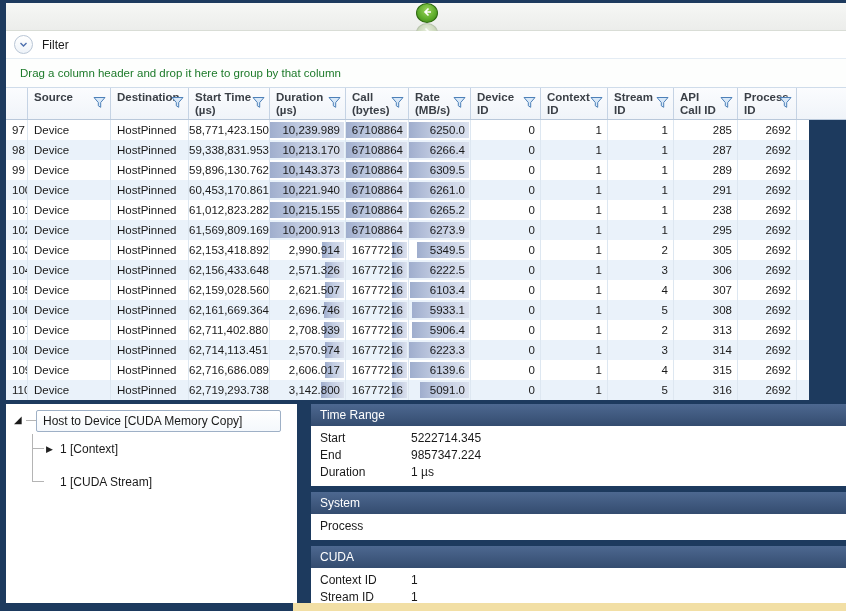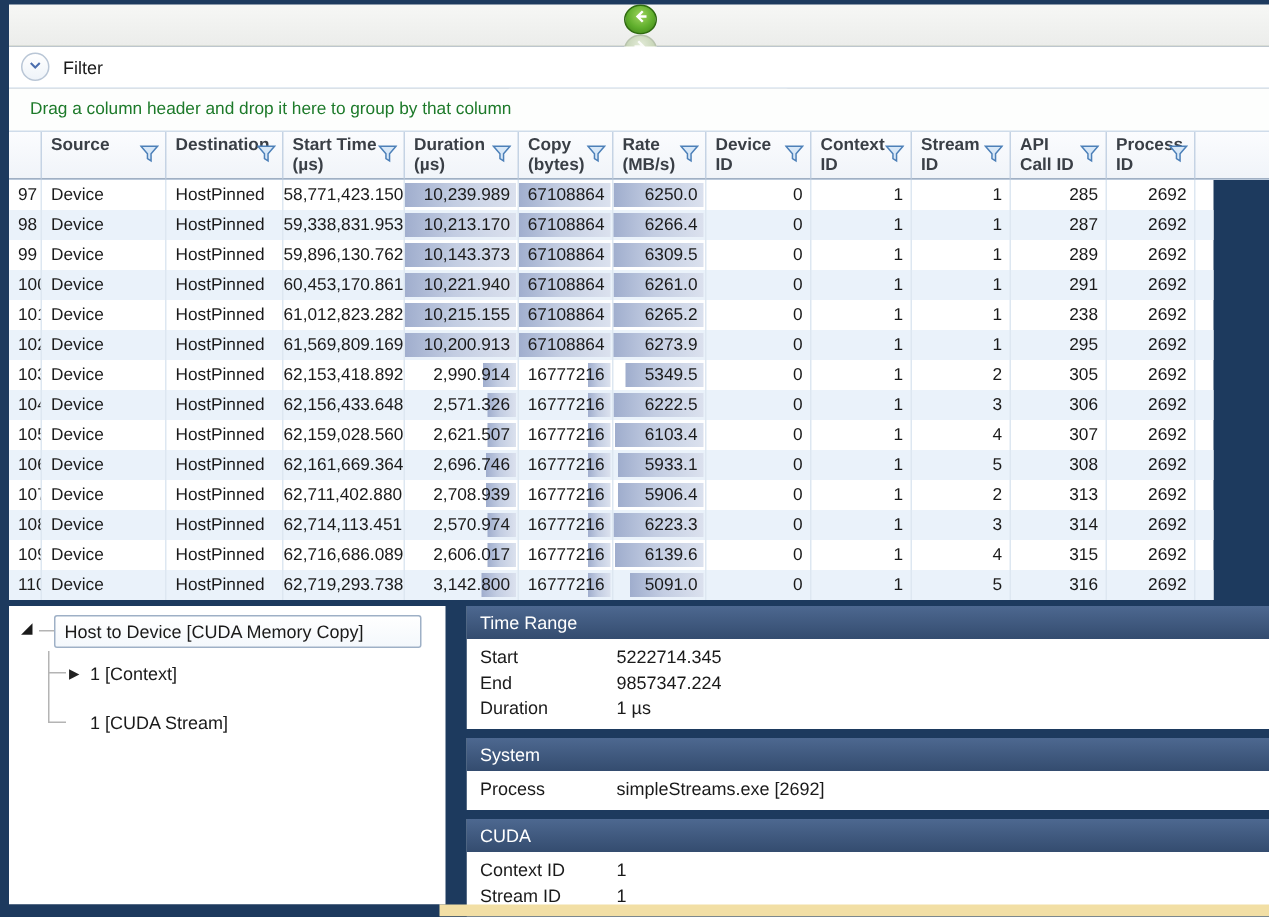--- a/index.html
+++ b/index.html
@@ -173,7 +173,7 @@
         </svg></span>
     </div>
     <div class="th c5">
-      <div>Copy</div>
+      <div>Call</div>
       <div>(bytes)</div>
       <span class="funnel"><svg width="13" height="13" viewBox="0 0 13 13">
           <path d="M1 1.5 h11 l-4.3 5 v4.8 l-2.4 -1.5 V6.5 Z" fill="#d8e8f8" stroke="#4d80b8" stroke-width="1"></path>

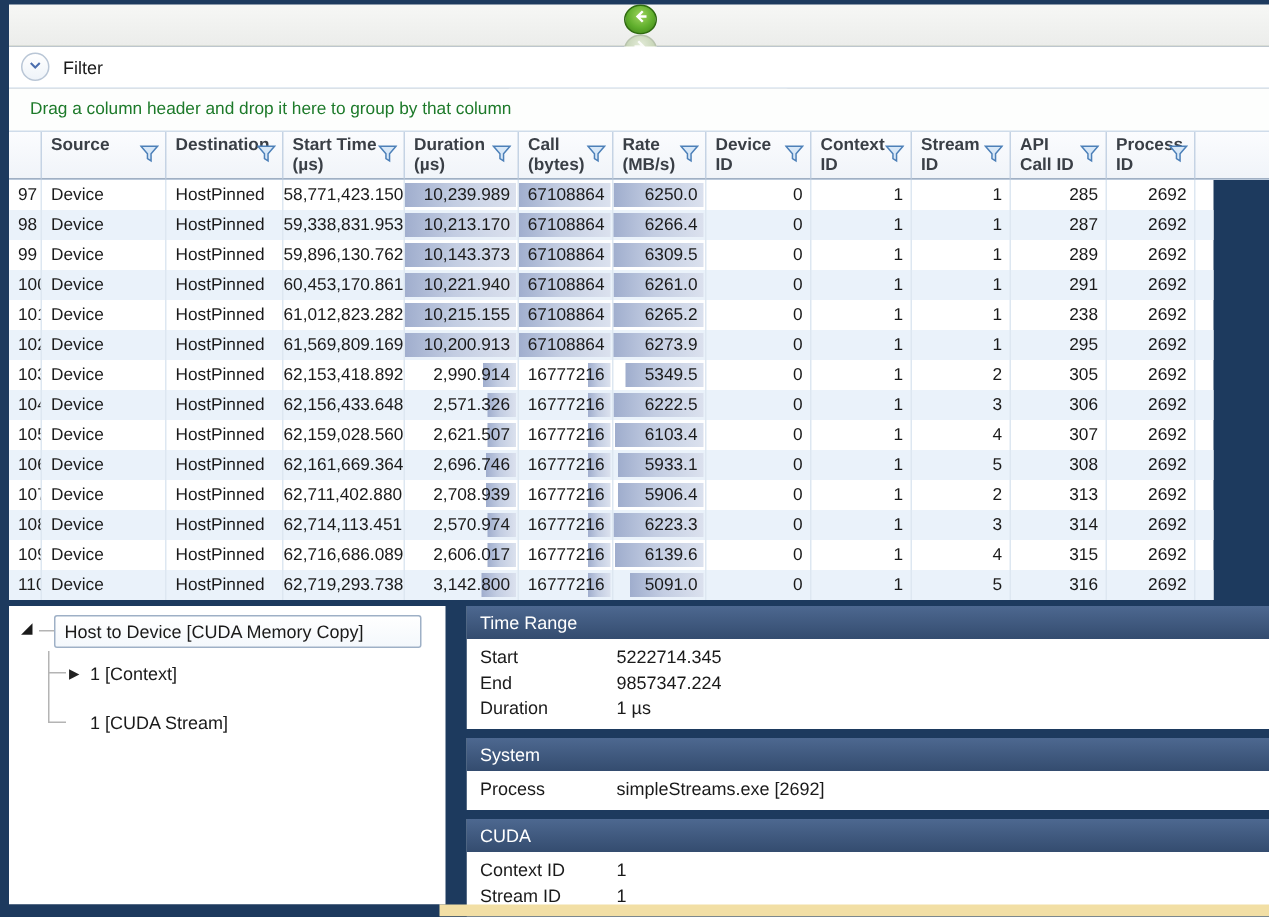--- a/index.html
+++ b/index.html
@@ -479,7 +479,6 @@
       <div class="panel-b">
         <div class="prow">
           <span class="k">Process</span>
-          <span>simpleStreams.exe [2692]</span>
         </div>
       </div>
     </div>

